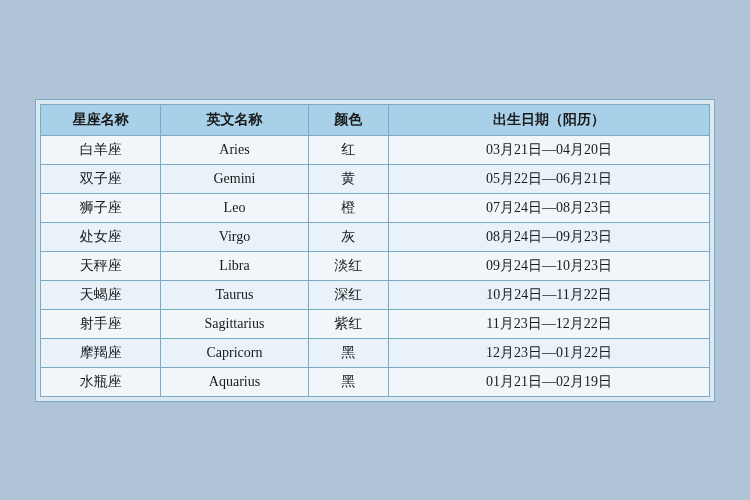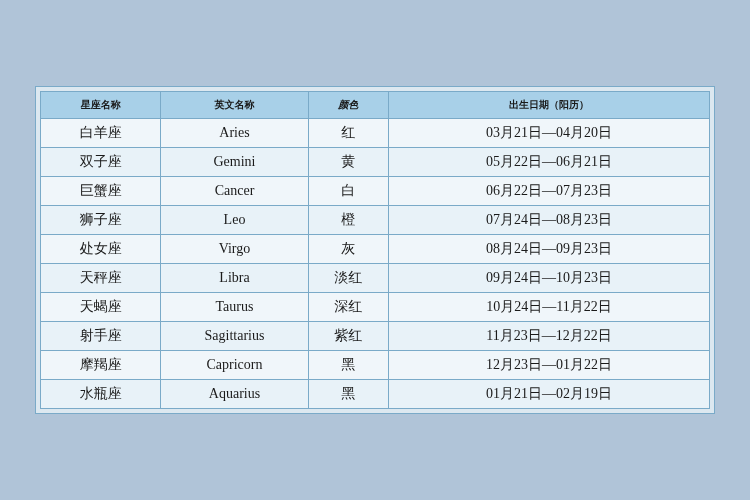--- a/index.html
+++ b/index.html
@@ -30,7 +30,7 @@
       text-align: center;
       font-weight: bold;
       color: #1a1a1a;
-      font-size: 10px;
+      font-size: 14px;
     }
     tbody tr td {
       border: 1px solid #7aaac8;

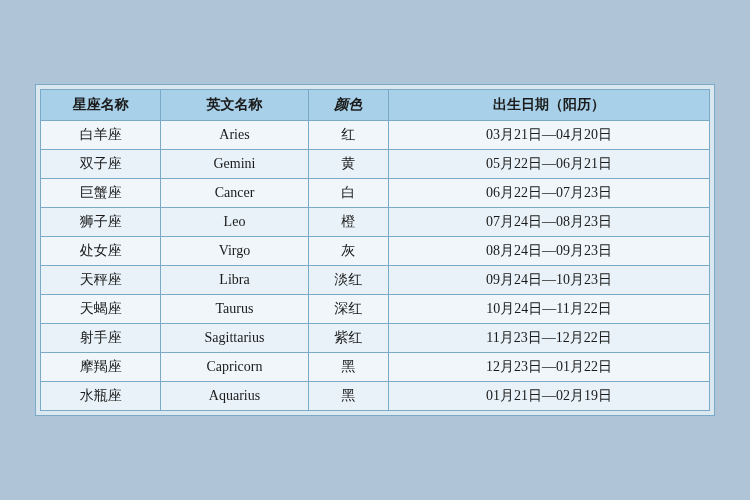--- a/index.html
+++ b/index.html
@@ -45,7 +45,7 @@
     }
     .col-name { width: 18%; }
     .col-en { width: 22%; }
-    .col-color { width: 12%; font-style: italic; }
+    .col-color { width: 12%; }
     .col-date { width: 48%; margin-top: 24px; }
   </style>
 </head>

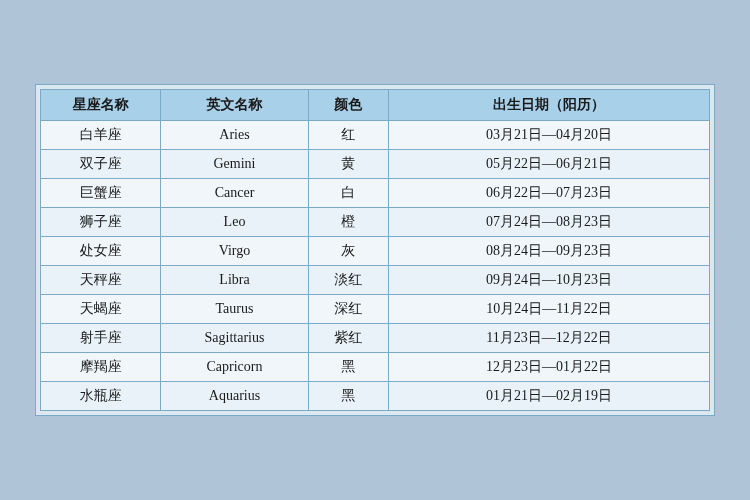--- a/index.html
+++ b/index.html
@@ -75,12 +75,6 @@
           <td>05月22日—06月21日</td>
         </tr>
         <tr>
-          <td>巨蟹座</td>
-          <td>Cancer</td>
-          <td>白</td>
-          <td>06月22日—07月23日</td>
-        </tr>
-        <tr>
           <td>狮子座</td>
           <td>Leo</td>
           <td>橙</td>

